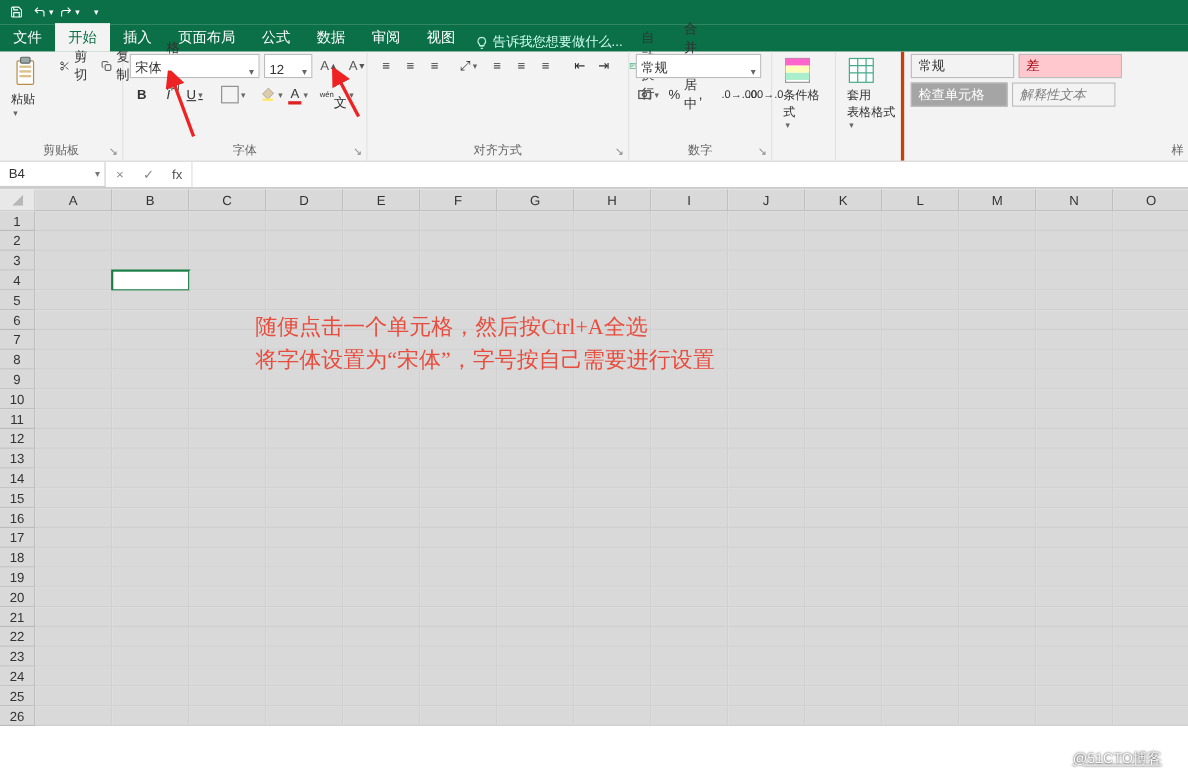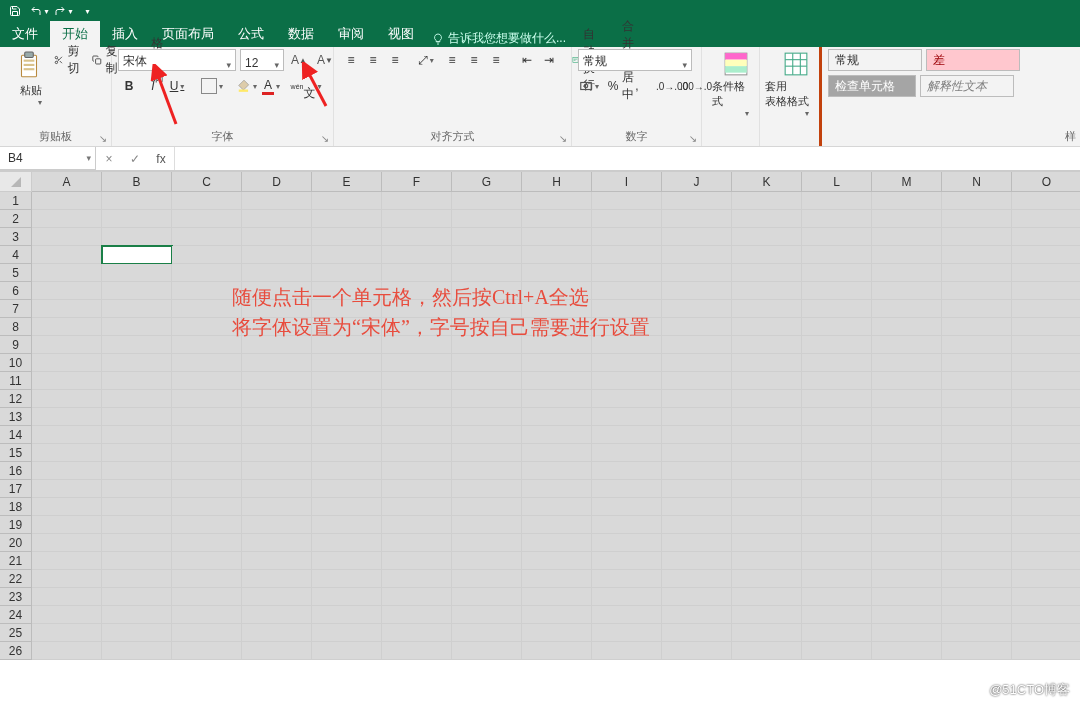--- a/index.html
+++ b/index.html
@@ -22,7 +22,7 @@
   .group .body{flex:1;display:flex;align-items:flex-start;}
   .group .glabel{text-align:center;font-size:11px;color:#666;padding:2px 0;}
   .launcher{position:absolute;right:2px;bottom:2px;width:12px;height:12px;font-size:10px;color:#888;display:flex;align-items:center;justify-content:center;}
-  .vbtn{display:flex;flex-direction:column;align-items:flex-end;padding:2px 4px;min-width:40px;}
+  .vbtn{display:flex;flex-direction:column;align-items:flex-start;padding:2px 4px;min-width:40px;}
   .vbtn .cap{font-size:11px;margin-top:2px;}
   .rowbtn{display:flex;align-items:center;gap:4px;height:22px;font-size:12px;padding:0 4px;}
   .stack{display:flex;}

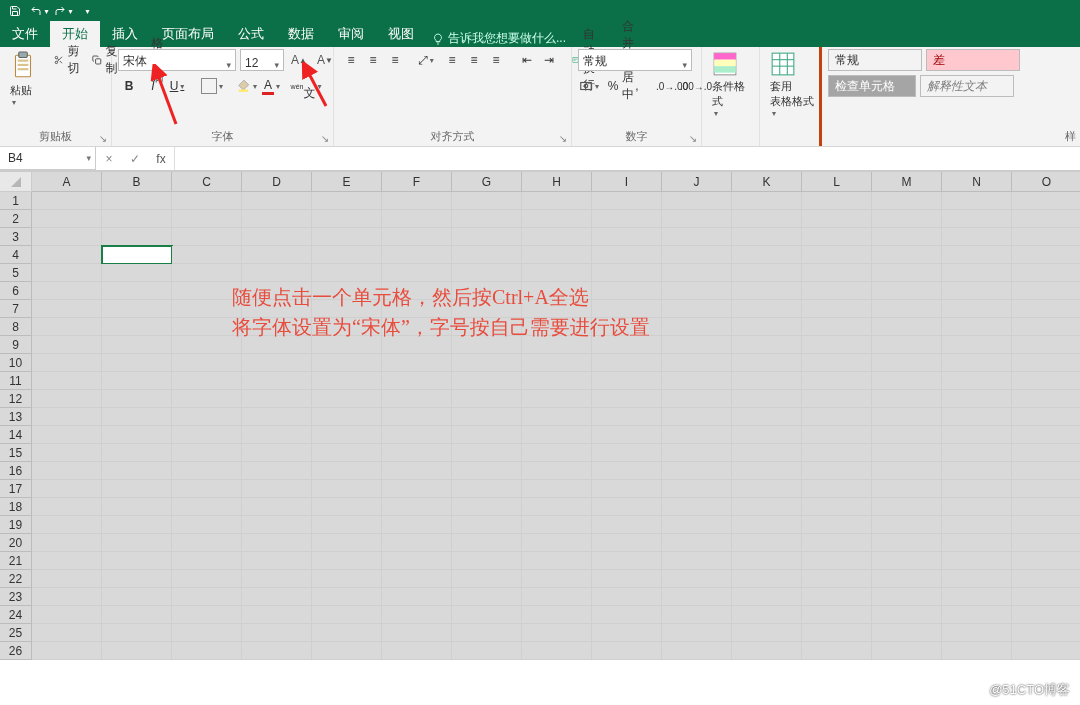--- a/index.html
+++ b/index.html
@@ -58,7 +58,7 @@
   
   .stylechip{height:22px;border:1px solid #bcbcbc;display:flex;align-items:center;padding:0 6px;font-size:12px;}
   
-  .wm{position:absolute;right:10px;bottom:6px;color:#fff;text-shadow:0 0 2px #000;font-size:13px;}
+  .wm{position:absolute;right:24px;bottom:6px;color:#fff;text-shadow:0 0 2px #000;font-size:13px;text-decoration:underline;}
 </style>
 </head>
 <body>

